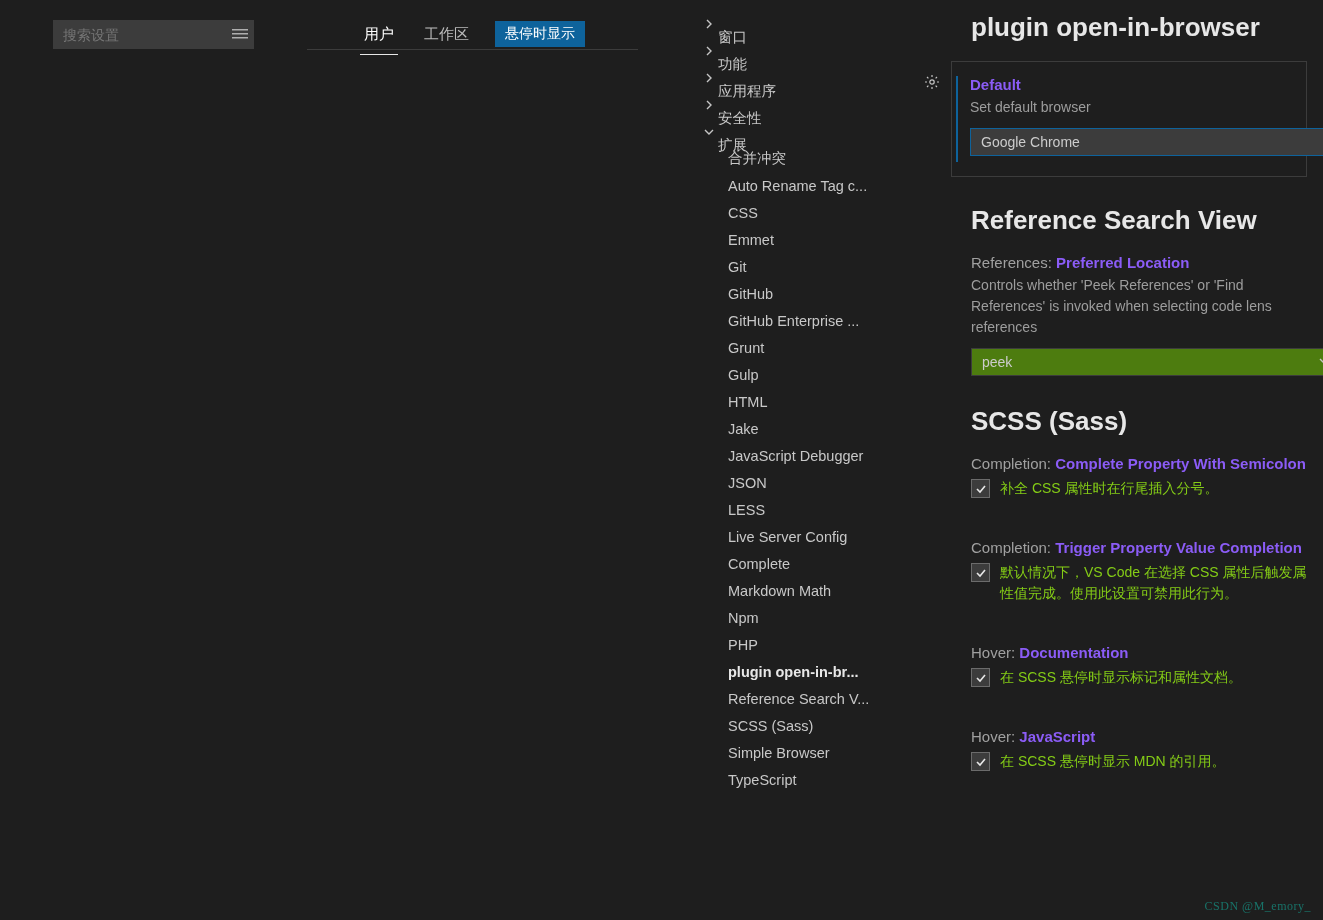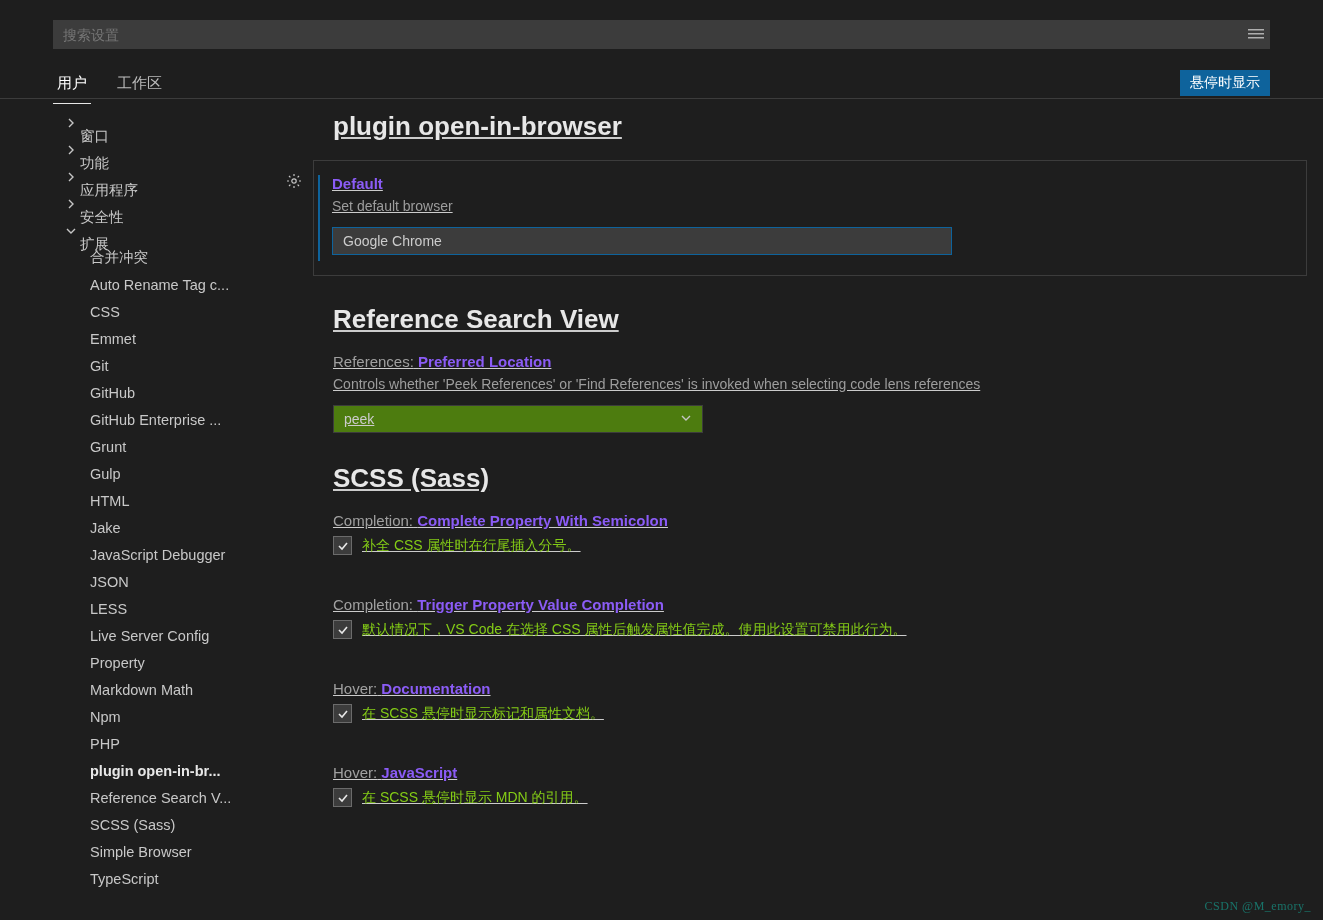--- a/index.html
+++ b/index.html
@@ -4,7 +4,7 @@
 <style>
   * { box-sizing: border-box; margin: 0; padding: 0; }
   html, body { width: 1323px; height: 920px; background: #1e1e1e; color: #cccccc; font-family: "Segoe UI", "Microsoft YaHei", sans-serif; font-size: 14px; overflow: hidden; }
-  .root { width: 1323px; height: 920px; display: flex; flex-direction: column; }
+  .root { width: 1323px; height: 920px; display: flex; flex-direction: row; }
 
   .search-row { padding: 20px 53px 0 53px; }
   .search-input { width: 100%; height: 29px; background: #3c3c3c; border: none; color: #cccccc; padding: 0 10px; font-size: 14px; outline: none; position: relative; }

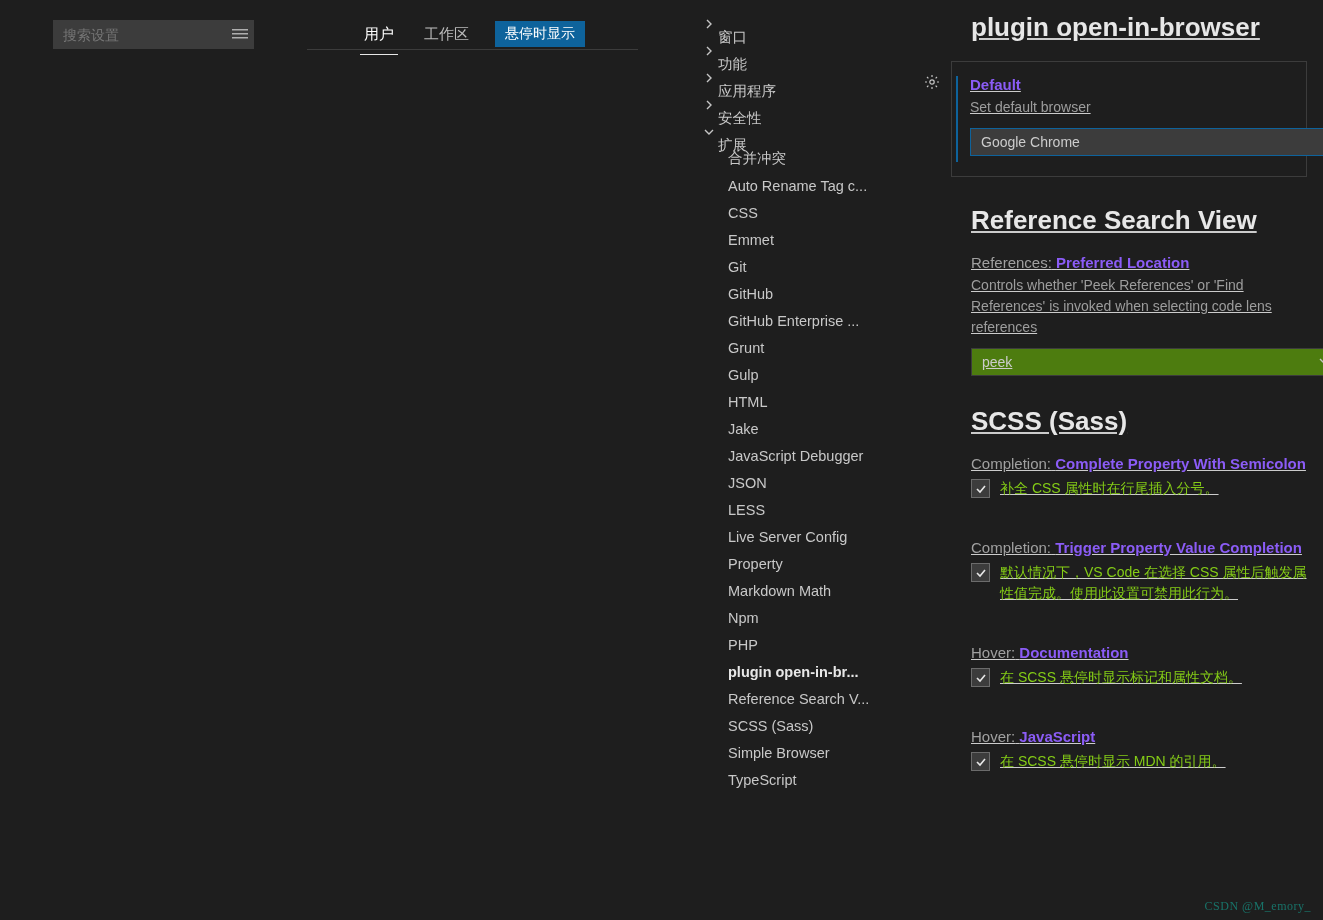--- a/index.html
+++ b/index.html
@@ -27,7 +27,7 @@
   .tree-leaf { display: flex; align-items: center; height: 27px; cursor: pointer; color: #c8c8c8; white-space: nowrap; overflow: hidden; text-overflow: ellipsis; }
   .tree-leaf.active { font-weight: 600; color: #e7e7e7; }
 
-  .content { flex: 1; overflow-y: auto; padding: 0 16px 40px 24px; position: relative; text-decoration: underline; }
+  .content { flex: 1; overflow-y: auto; padding: 0 16px 40px 24px; position: relative; }
 
   h2.section-title { font-size: 26px; font-weight: 600; color: #e7e7e7; margin: 12px 0 18px 34px; }
 

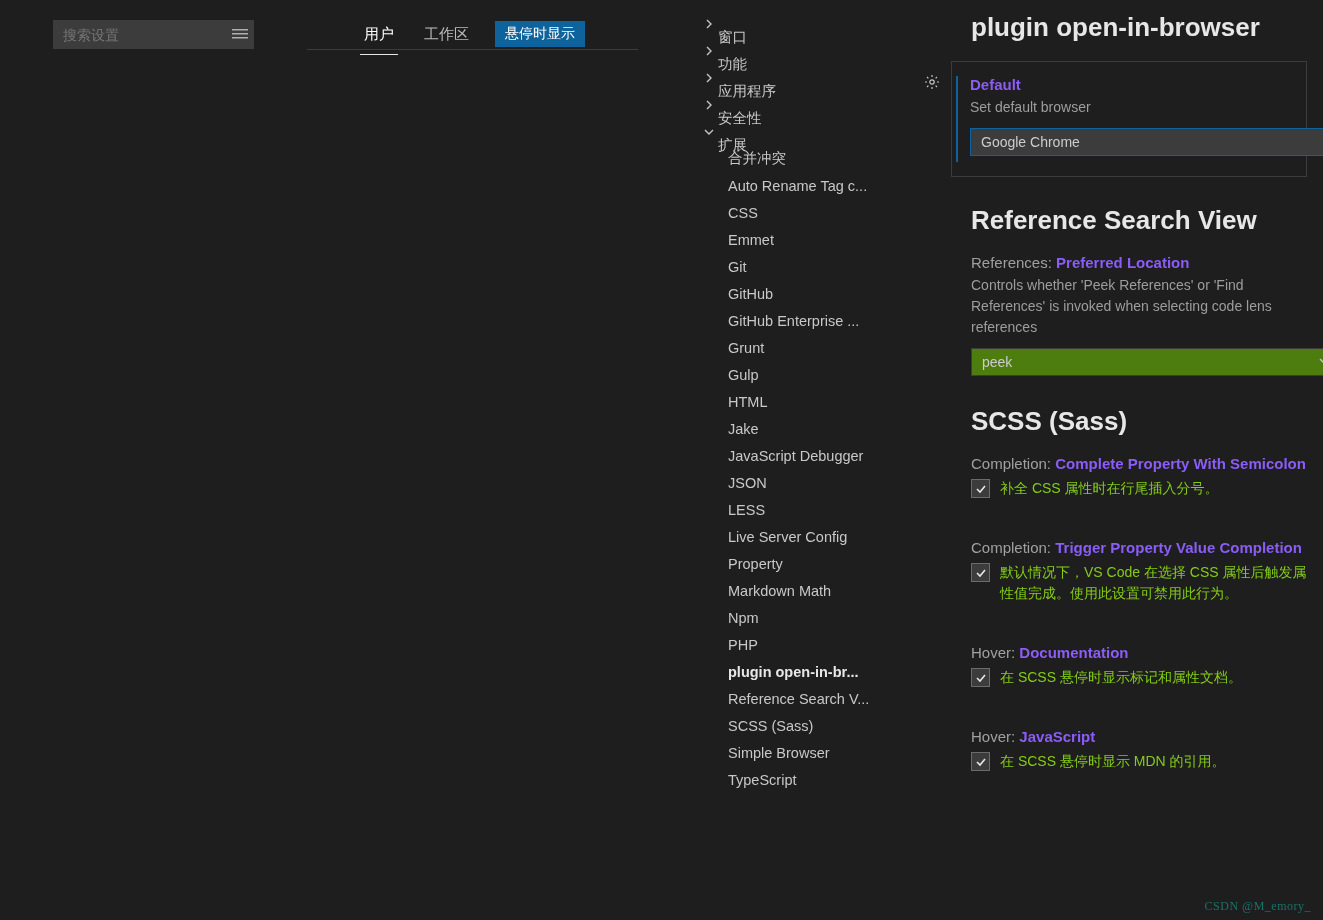--- a/index.html
+++ b/index.html
@@ -138,7 +138,7 @@
           <div class="tree-leaf">JSON</div>
           <div class="tree-leaf">LESS</div>
           <div class="tree-leaf">Live Server Config</div>
-          <div class="tree-leaf">Property</div>
+          <div class="tree-leaf">Complete</div>
           <div class="tree-leaf">Markdown Math</div>
           <div class="tree-leaf">Npm</div>
           <div class="tree-leaf">PHP</div>

